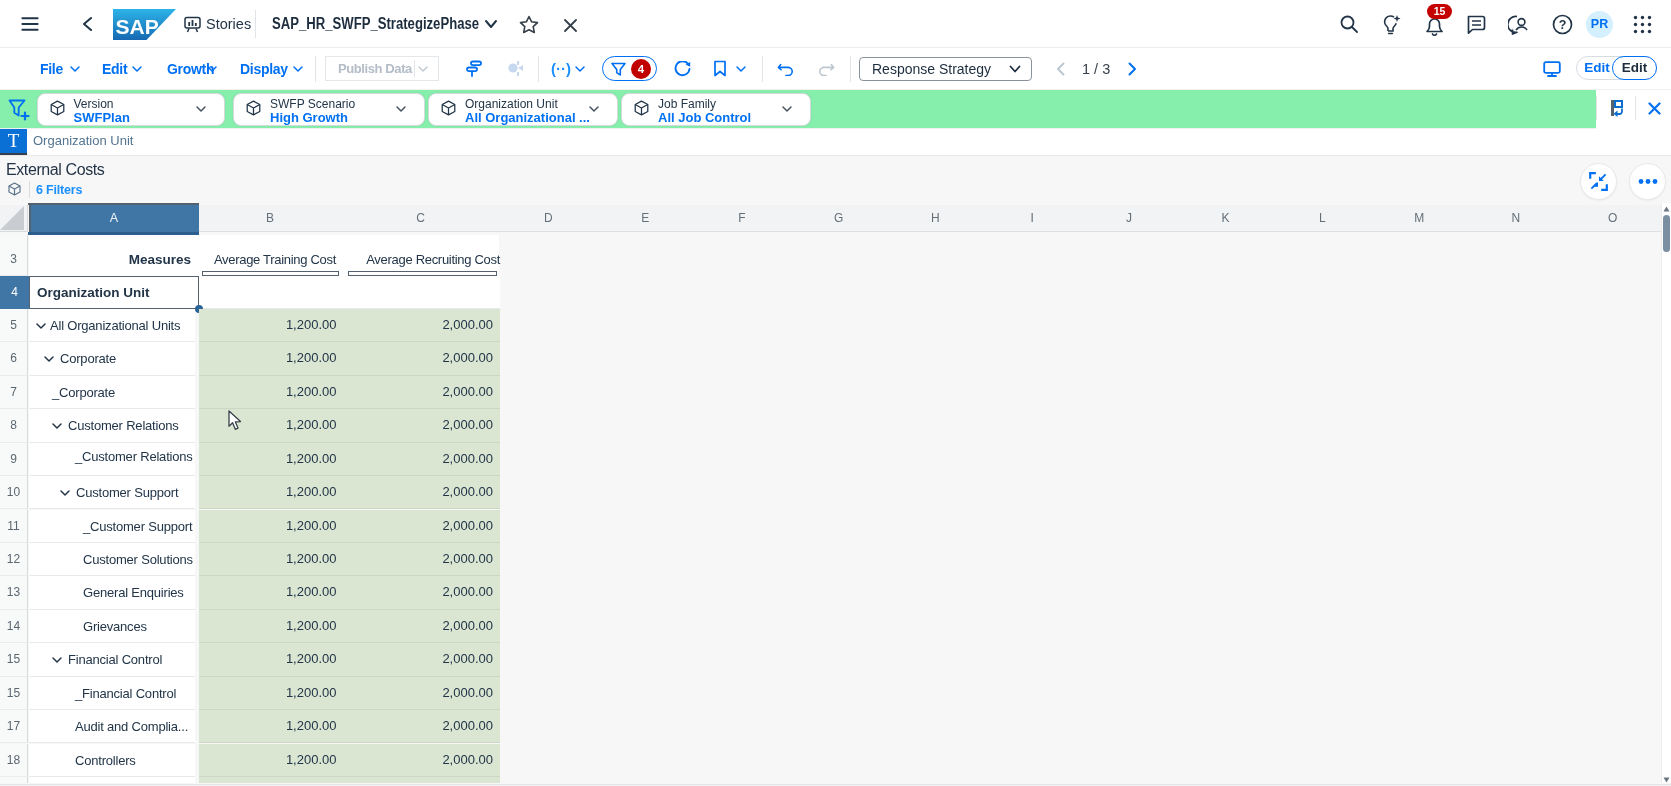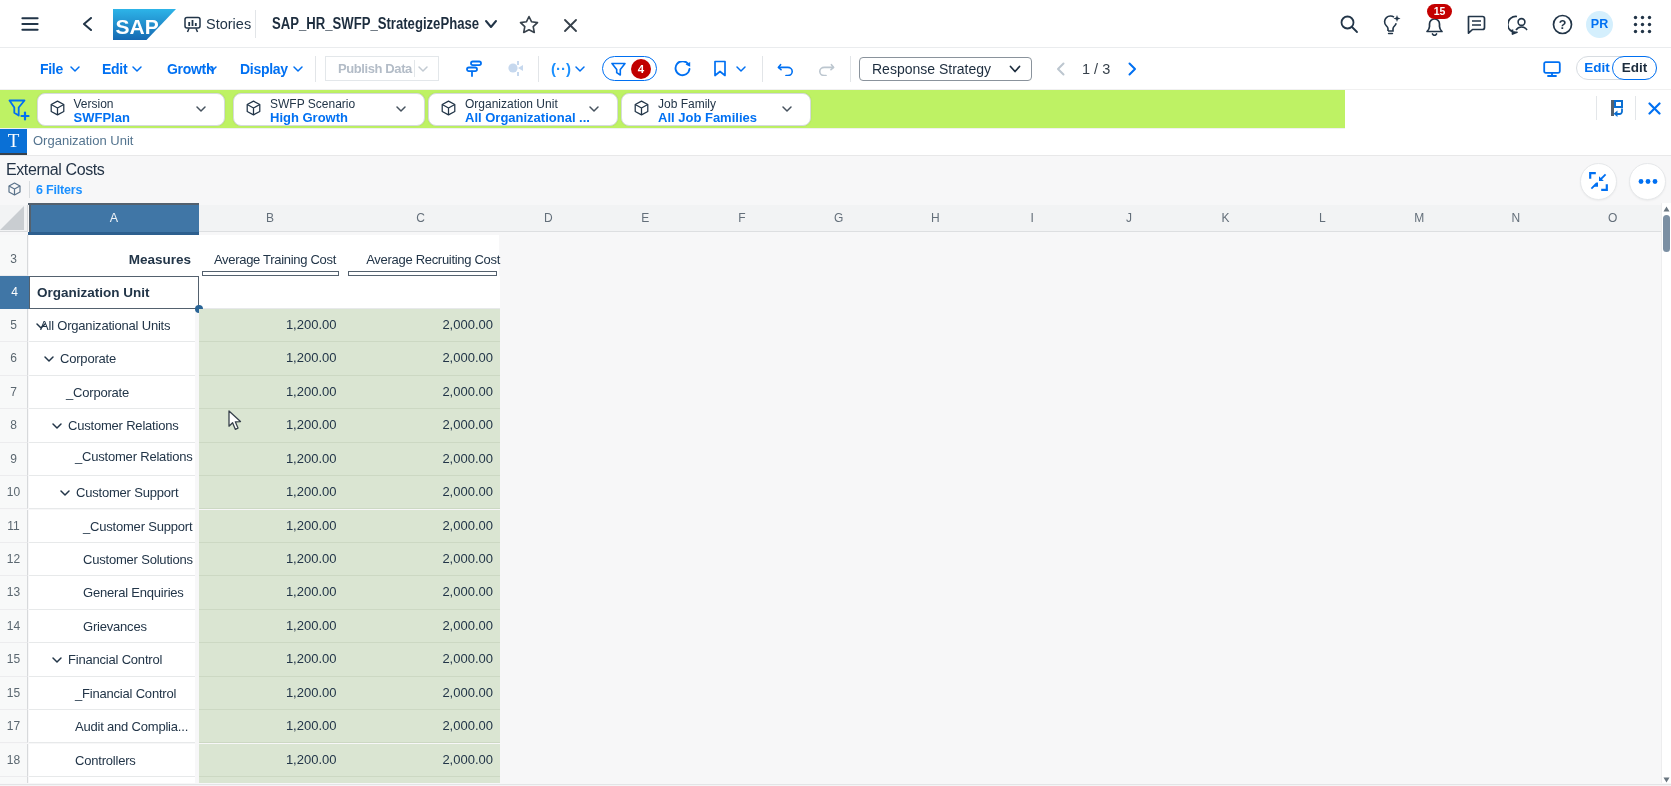--- a/index.html
+++ b/index.html
@@ -16,7 +16,7 @@
 .tsep { position:absolute; top:8px; width:1px; height:26px; background:#e2e5e8; }
 
 
-#filterbar { position:absolute; left:0; top:90px; width:1345px; height:39px; background:#bef264; border-bottom:1px solid #f0f0f0; }
+#filterbar { position:absolute; left:0; top:90px; width:1596px; height:39px; background:#86efac; border-bottom:1px solid #f0f0f0; }
 .chip { position:absolute; top:2.5px; height:33px; background:#fff; border:1px solid #d5dadd; border-radius:8px; box-shadow:0 0 2px rgba(0,0,0,0.08); }
 .chiplabel { position:absolute; top:4px; font-size:12px; color:#223548; }
 .chipval { position:absolute; top:16.5px; font-size:13px; font-weight:bold; color:#0070f2; white-space:nowrap; }

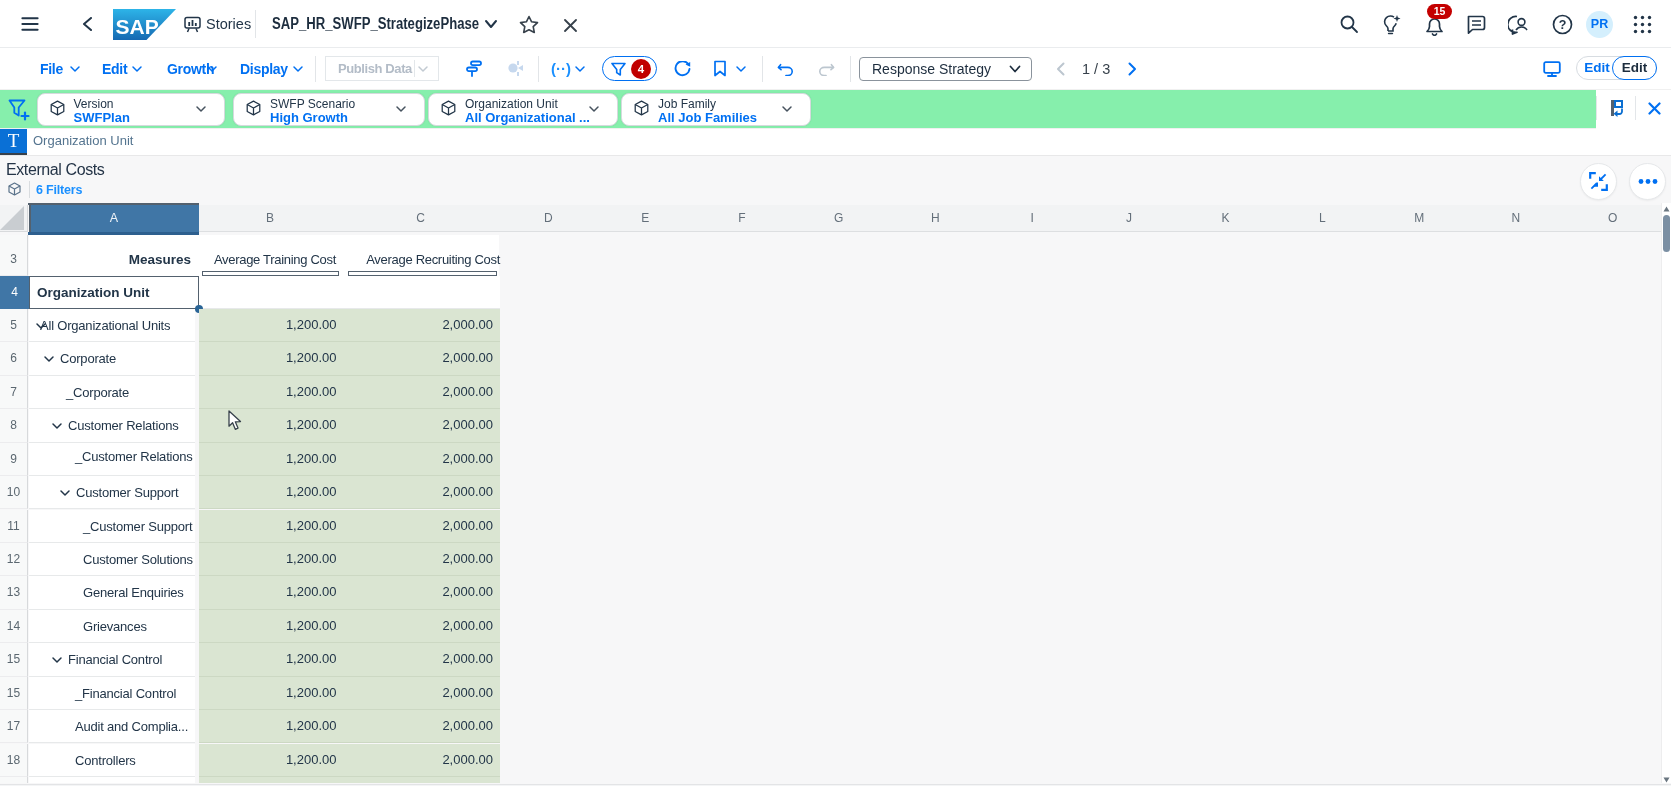--- a/index.html
+++ b/index.html
@@ -318,7 +318,7 @@
       </g>
     </svg>
     <div class="chiplabel" style="left:658px;top:7px">Job Family</div>
-    <div class="chipval" style="left:658px;top:19.5px">All Job Families</div>
+    <div class="chipval" style="left:658px;top:19.5px">All Job Control</div>
     <svg class="abs" style="left:781px;top:13px" width="12" height="12" viewBox="0 0 12 12">
       <path d="M2 4 L6 8 L10 4" fill="none" stroke="#46525e" stroke-width="1.5" stroke-linecap="round" stroke-linejoin="round"></path>
     </svg>

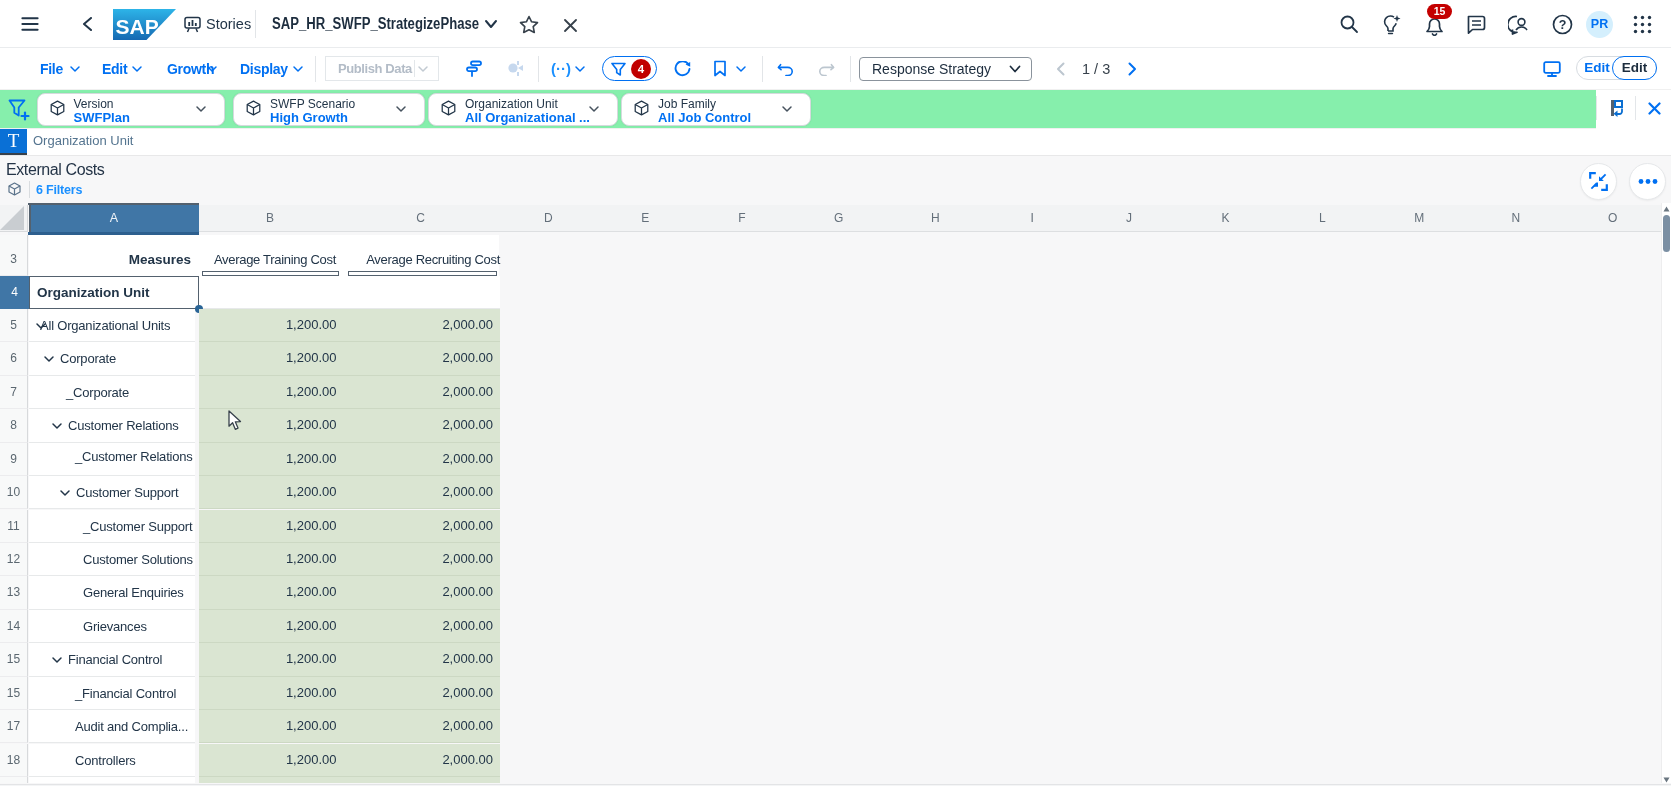--- a/index.html
+++ b/index.html
@@ -426,7 +426,7 @@
 <svg class="abs" style="left:35px;top:319.71px" width="12" height="12" viewBox="0 0 12 12">
     <path d="M2 4 L6 8 L10 4" fill="none" stroke="#223548" stroke-width="1.5" stroke-linecap="round" stroke-linejoin="round"></path>
   </svg>
-<div class="abs atext" style="left:40px;top:309.0px;height:33.4px;line-height:33.4px">All Organizational Units</div>
+<div class="abs atext" style="left:50px;top:309.0px;height:33.4px;line-height:33.4px">All Organizational Units</div>
 <div class="abs gcell" style="left:199px;top:309.0px;width:142px;height:33.4px">1,200.00</div>
 <div class="abs gcell gc2" style="left:341px;top:309.0px;width:159px;height:33.4px">2,000.00</div>
 <div class="abs gnum" style="left:0;top:342.4px;width:28px;height:33.4px;line-height:33.4px">6</div>

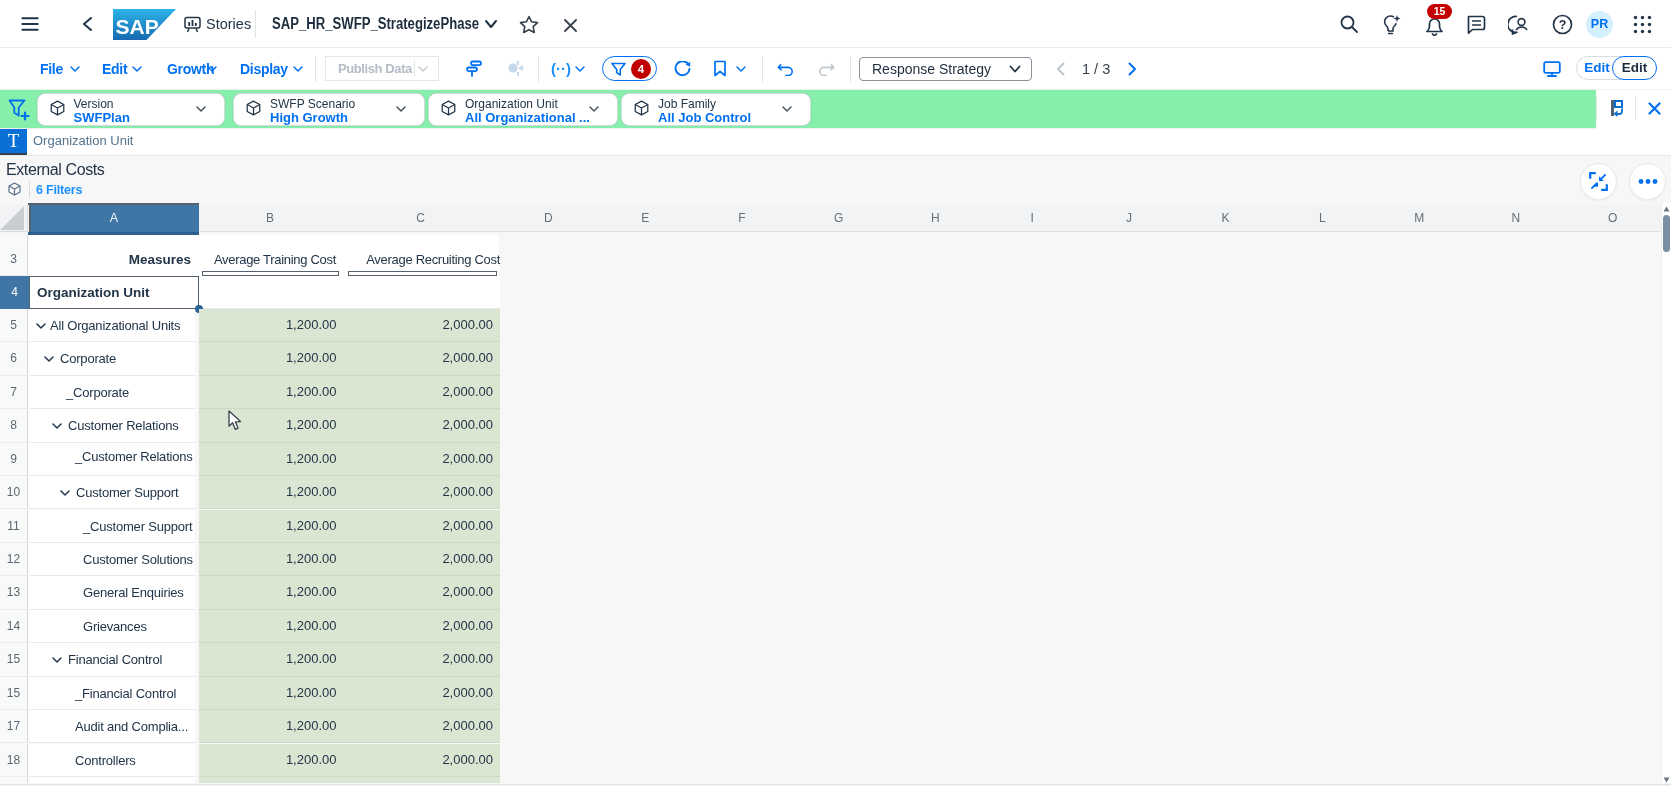--- a/index.html
+++ b/index.html
@@ -439,7 +439,7 @@
 <div class="abs gcell gc2" style="left:341px;top:342.4px;width:159px;height:33.4px">2,000.00</div>
 <div class="abs gnum" style="left:0;top:375.8px;width:28px;height:33.4px;line-height:33.4px">7</div>
 <div class="abs acell" style="left:29px;top:375.8px;width:166px;height:33.4px"></div>
-<div class="abs atext" style="left:66px;top:375.8px;height:33.4px;line-height:33.4px">_Corporate</div>
+<div class="abs atext" style="left:52px;top:375.8px;height:33.4px;line-height:33.4px">_Corporate</div>
 <div class="abs gcell" style="left:199px;top:375.8px;width:142px;height:33.4px">1,200.00</div>
 <div class="abs gcell gc2" style="left:341px;top:375.8px;width:159px;height:33.4px">2,000.00</div>
 <div class="abs gnum" style="left:0;top:409.3px;width:28px;height:33.4px;line-height:33.4px">8</div>

